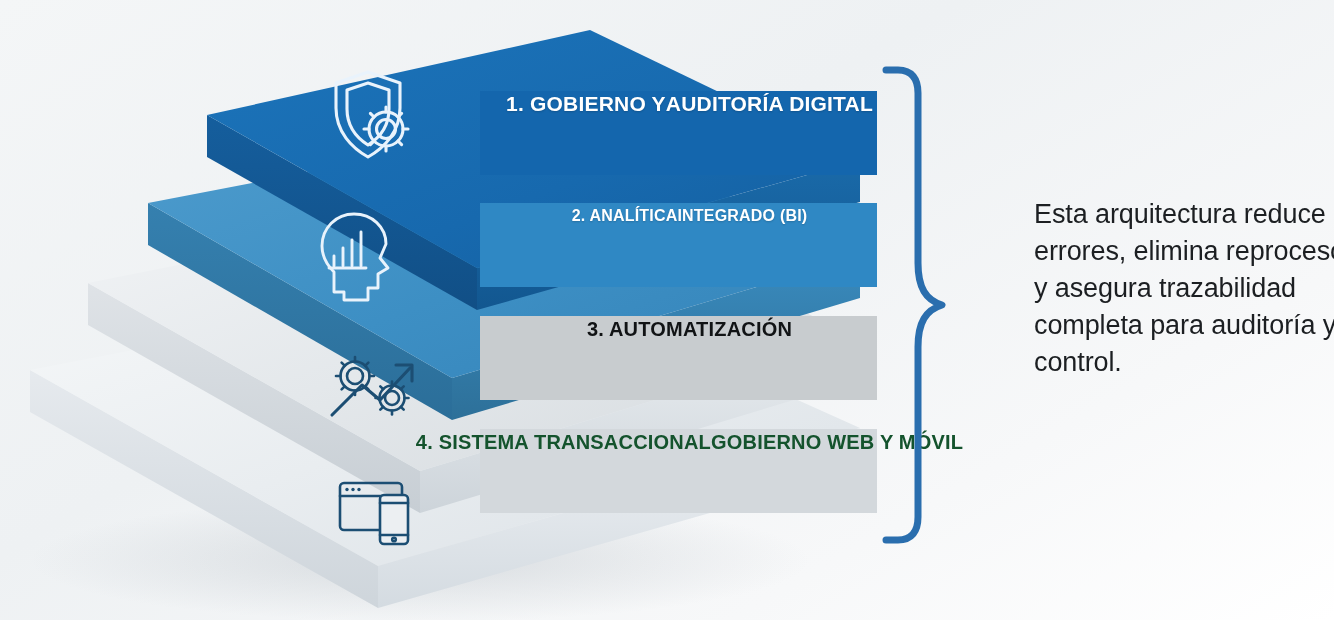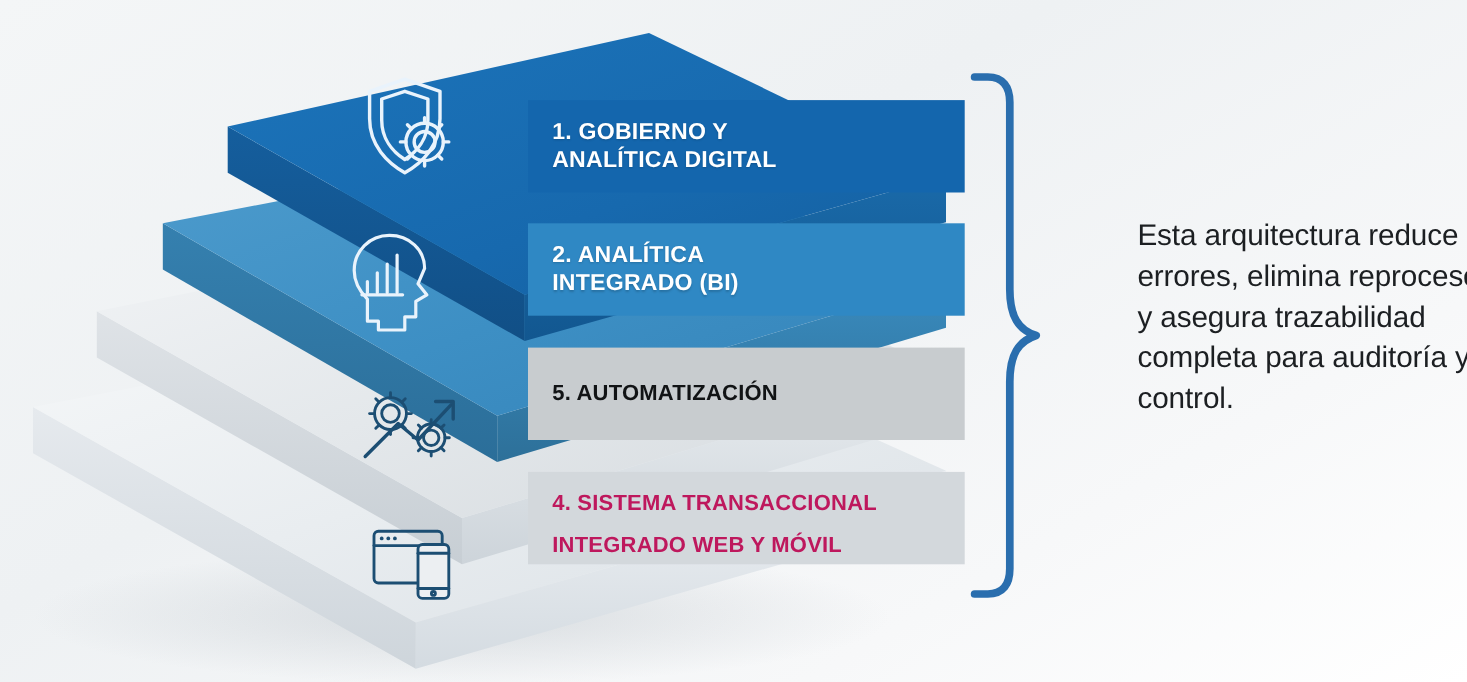--- a/index.html
+++ b/index.html
@@ -30,7 +30,7 @@
   .label-bar {
     position: absolute;
     display: flex;
-    flex-direction: column;
+    flex-direction: row;
     justify-content: center;
     box-sizing: border-box;
     padding-left: 22px;

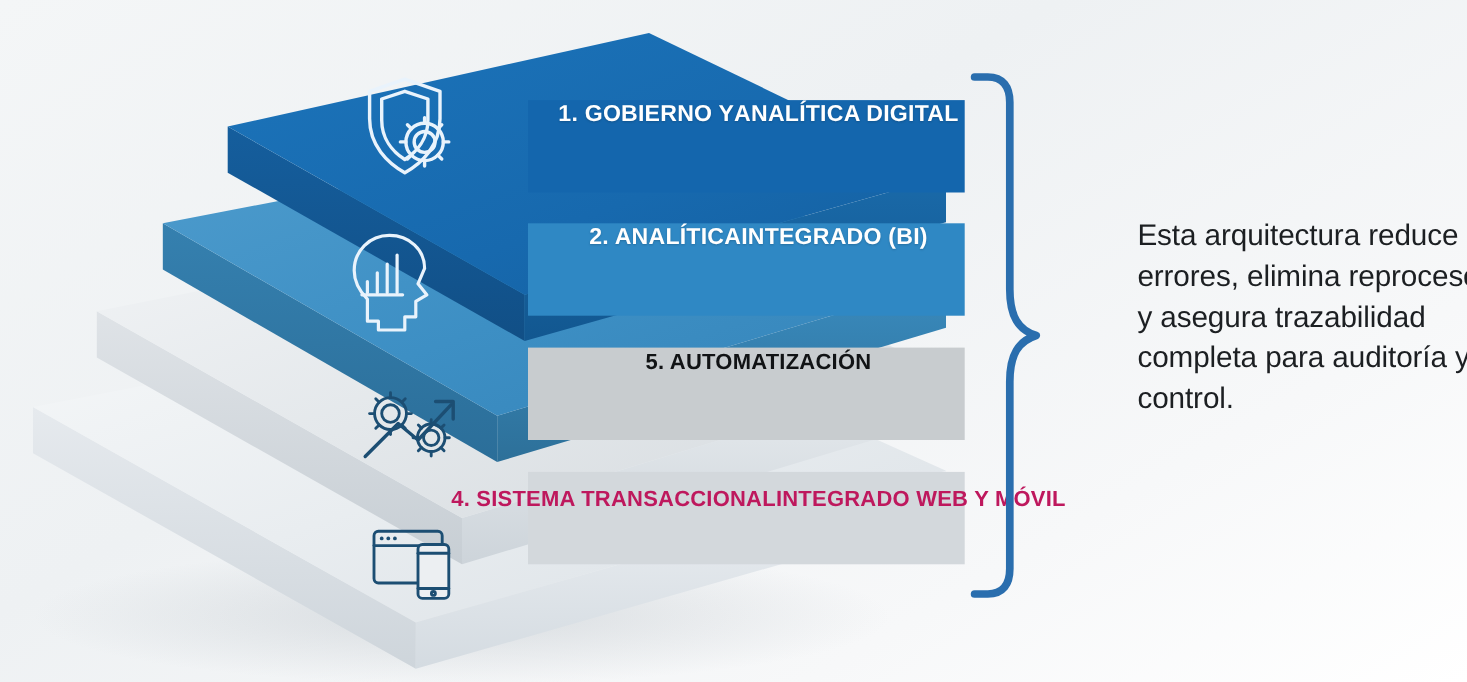--- a/index.html
+++ b/index.html
@@ -280,7 +280,7 @@
 
   <div class="label-bar" id="bar-1">
     <span class="line">1. GOBIERNO Y</span>
-    <span class="line">ANALÍTICA DIGITAL</span>
+    <span class="line">AUDITORÍA DIGITAL</span>
   </div>
 
   <div class="label-bar" id="bar-2">

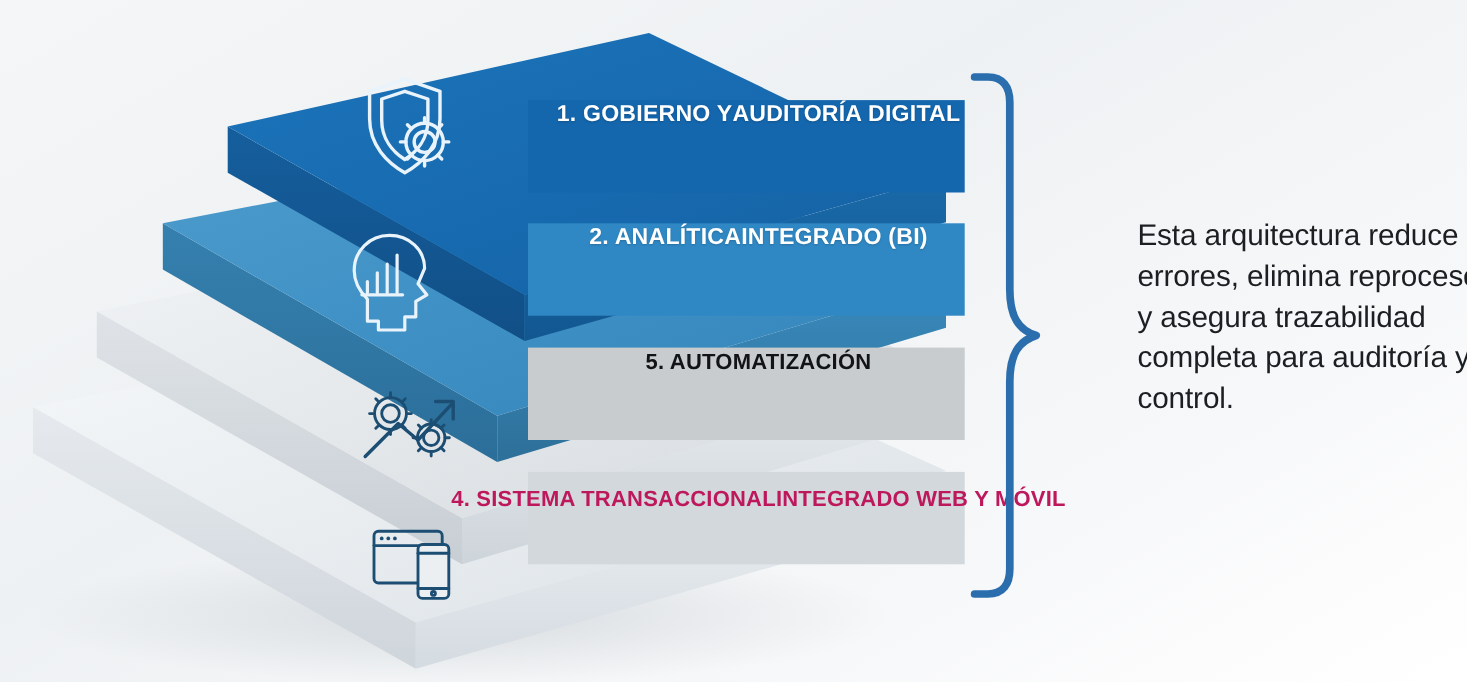--- a/index.html
+++ b/index.html
@@ -56,7 +56,7 @@
   }
   #bar-2 .line {
     color: #ffffff;
-    font-size: 21px;
+    font-size: 16px;
     line-height: 26px;
     text-shadow: 0 1px 2px rgba(0,0,0,0.18);
   }

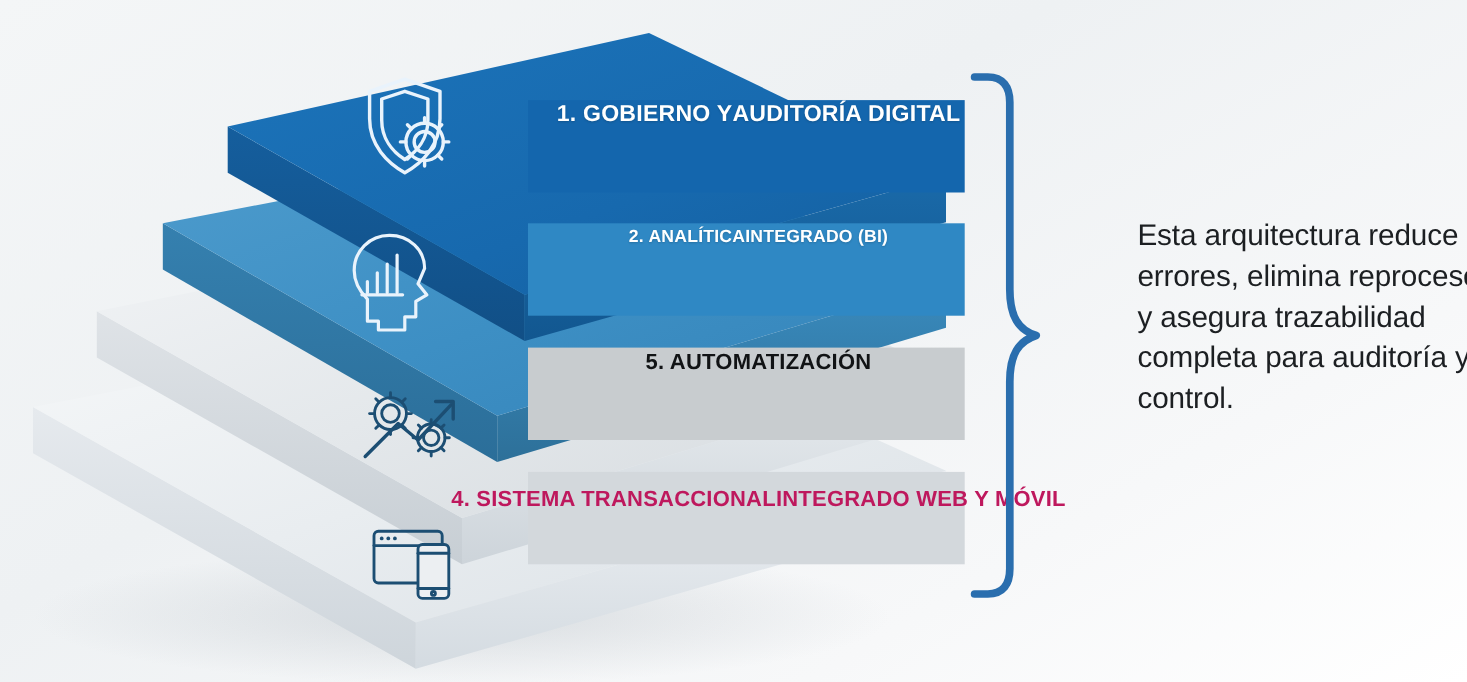--- a/index.html
+++ b/index.html
@@ -289,7 +289,7 @@
   </div>
 
   <div class="label-bar" id="bar-3">
-    <span class="line">5. AUTOMATIZACIÓN</span>
+    <span class="line">3. AUTOMATIZACIÓN</span>
   </div>
 
   <div class="label-bar" id="bar-4">

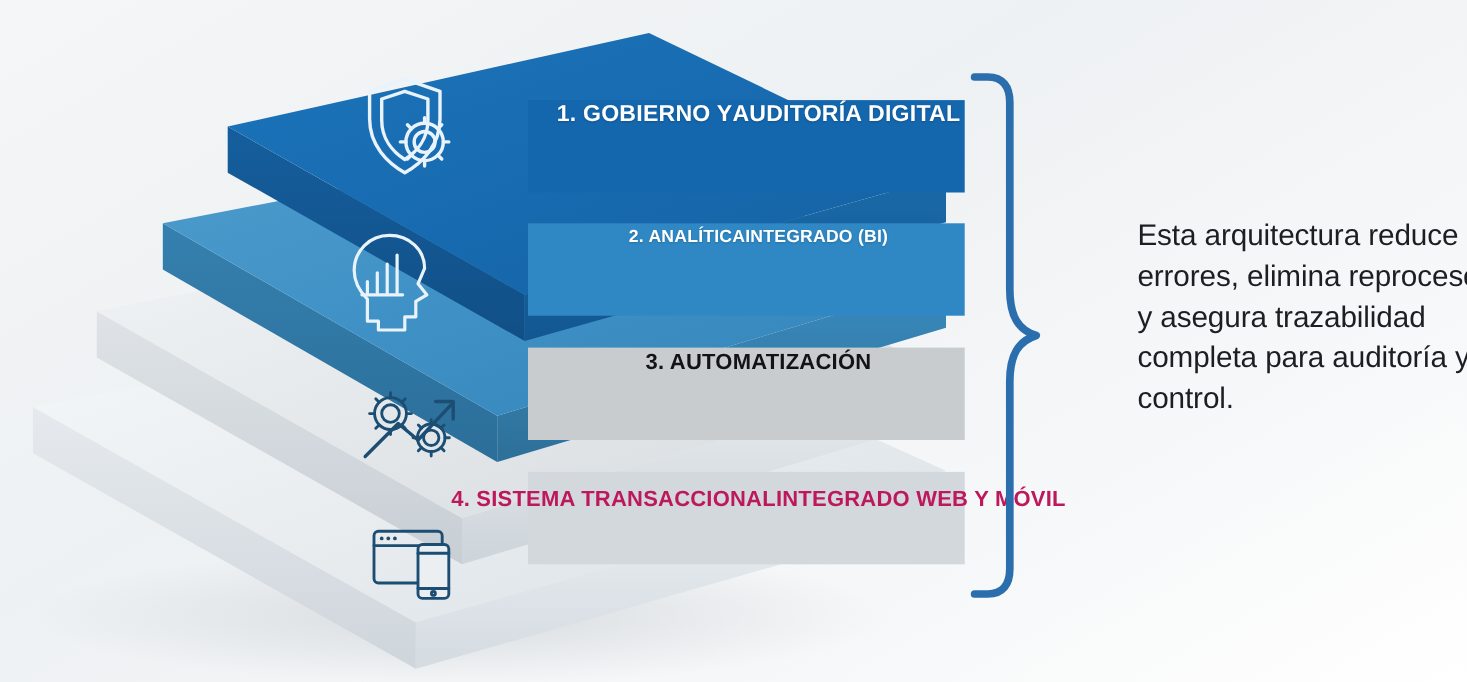--- a/index.html
+++ b/index.html
@@ -74,10 +74,9 @@
     background: #d3d8dc;
   }
   #bar-4 .line {
-    color: #be185d;
+    color: #14532d;
     font-size: 20px;
     line-height: 26px;
-    margin-top: 12px;
   }
   #side-note {
     position: absolute;

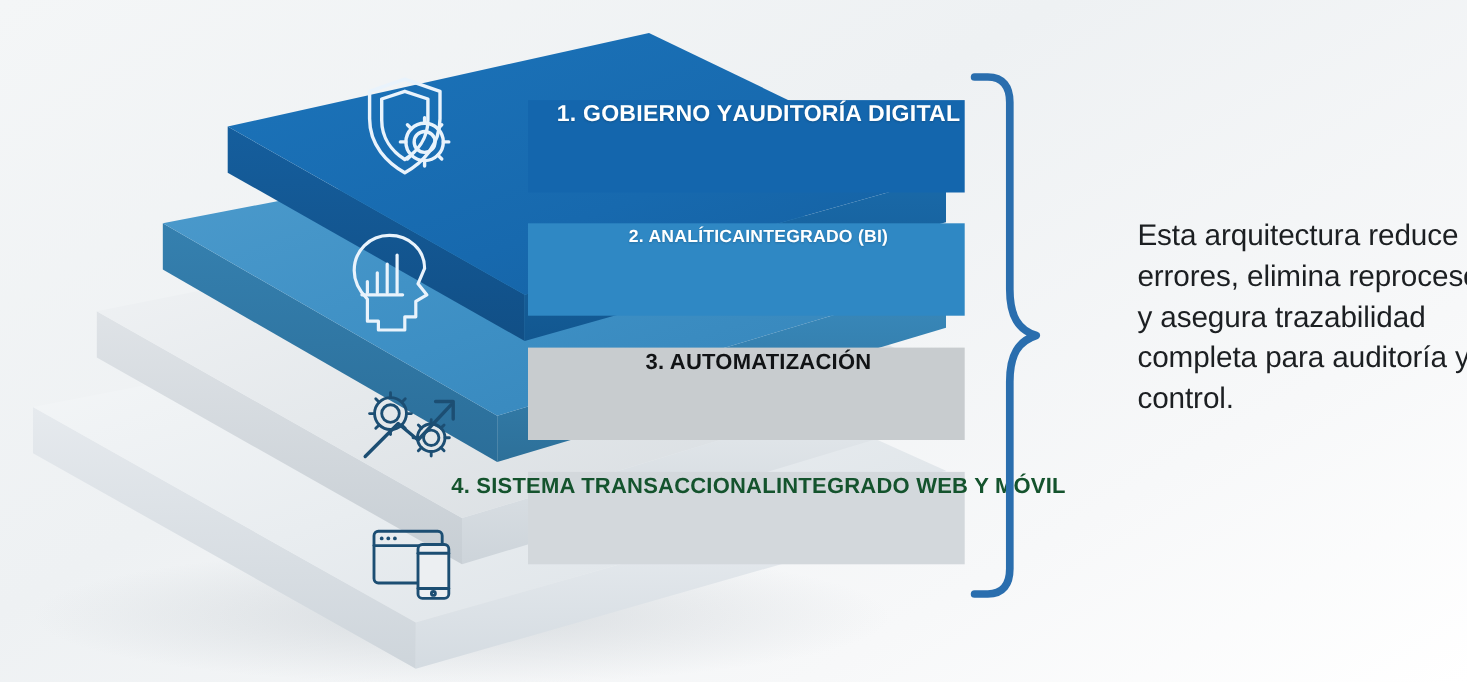--- a/index.html
+++ b/index.html
@@ -293,7 +293,7 @@
 
   <div class="label-bar" id="bar-4">
     <span class="line">4. SISTEMA TRANSACCIONAL</span>
-    <span class="line">INTEGRADO WEB Y MÓVIL</span>
+    <span class="line">GOBIERNO WEB Y MÓVIL</span>
   </div>
 
   <svg id="brace-svg" viewBox="0 0 100 510" xmlns="http://www.w3.org/2000/svg">

